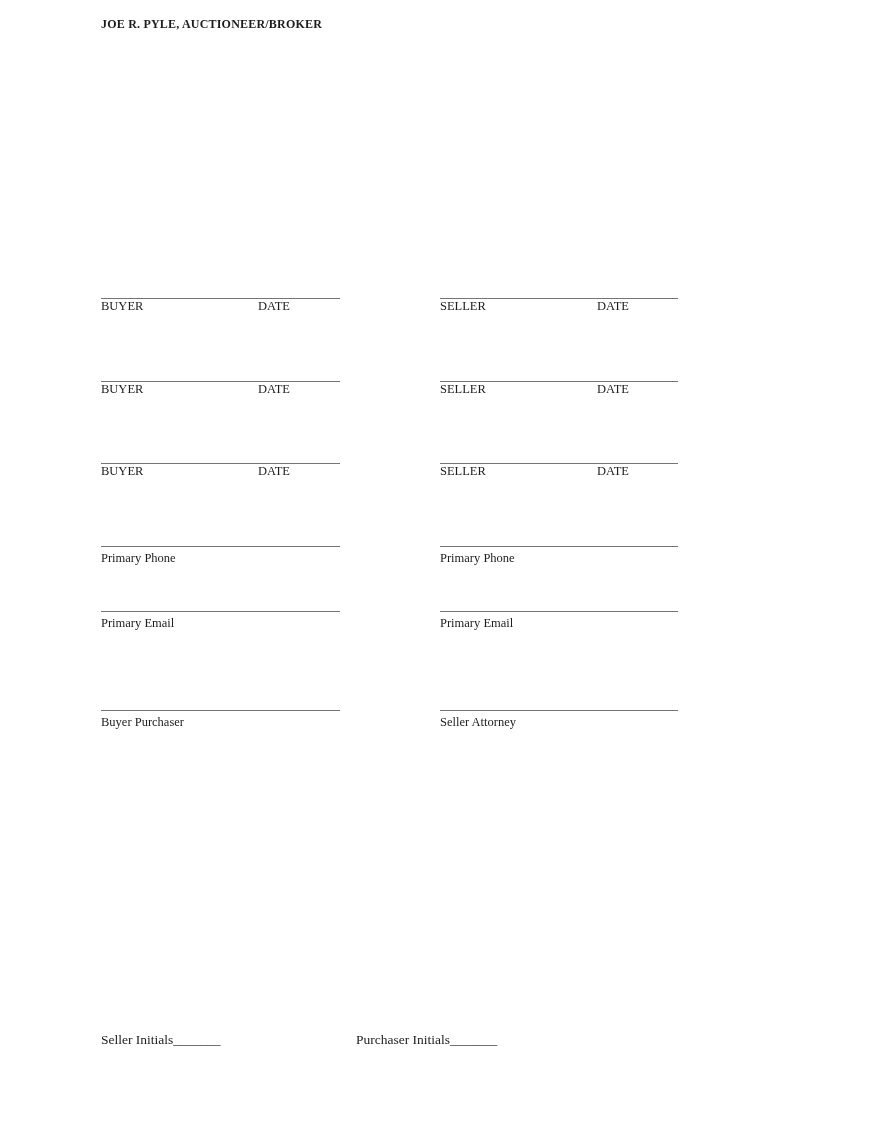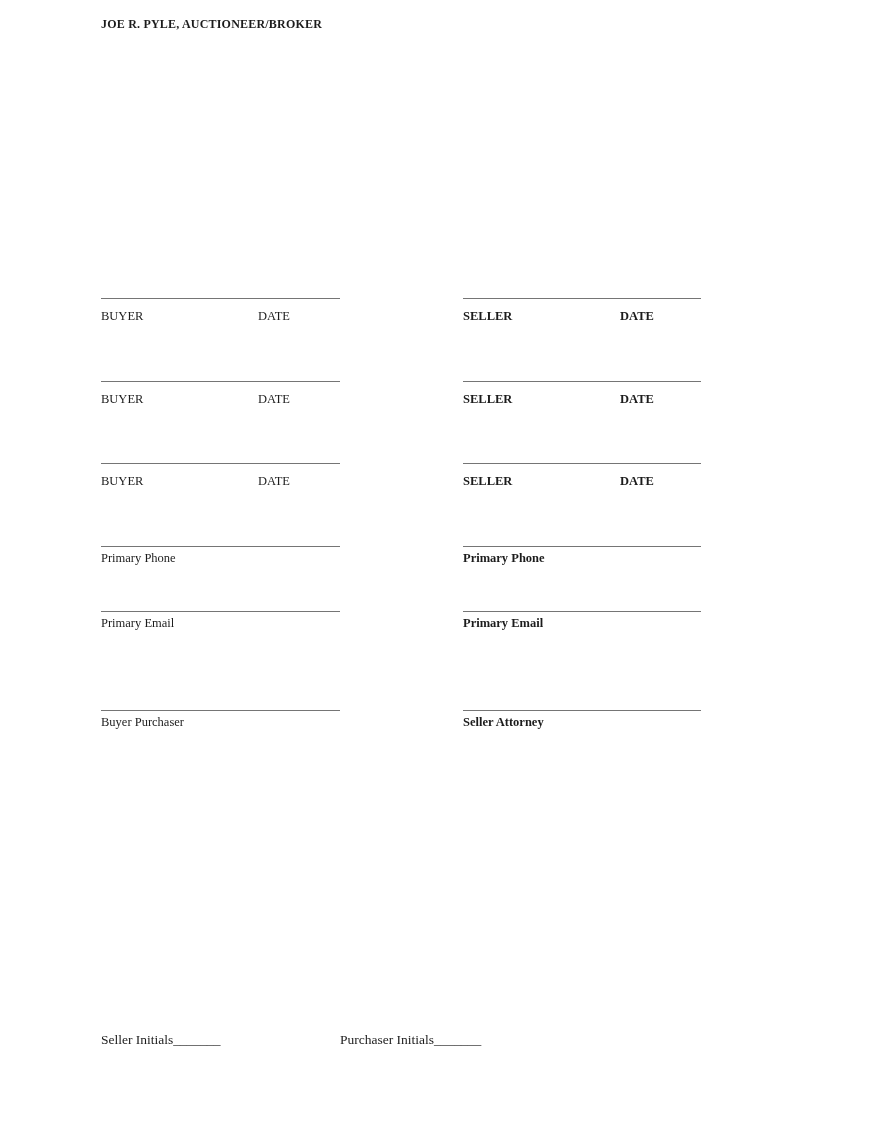--- a/index.html
+++ b/index.html
@@ -40,7 +40,7 @@
   }
   .labels {
     position: relative;
-    margin-top: 10px;
+    margin-top: 0;
     font-size: 12.5px;
     line-height: 15px;
     white-space: nowrap;

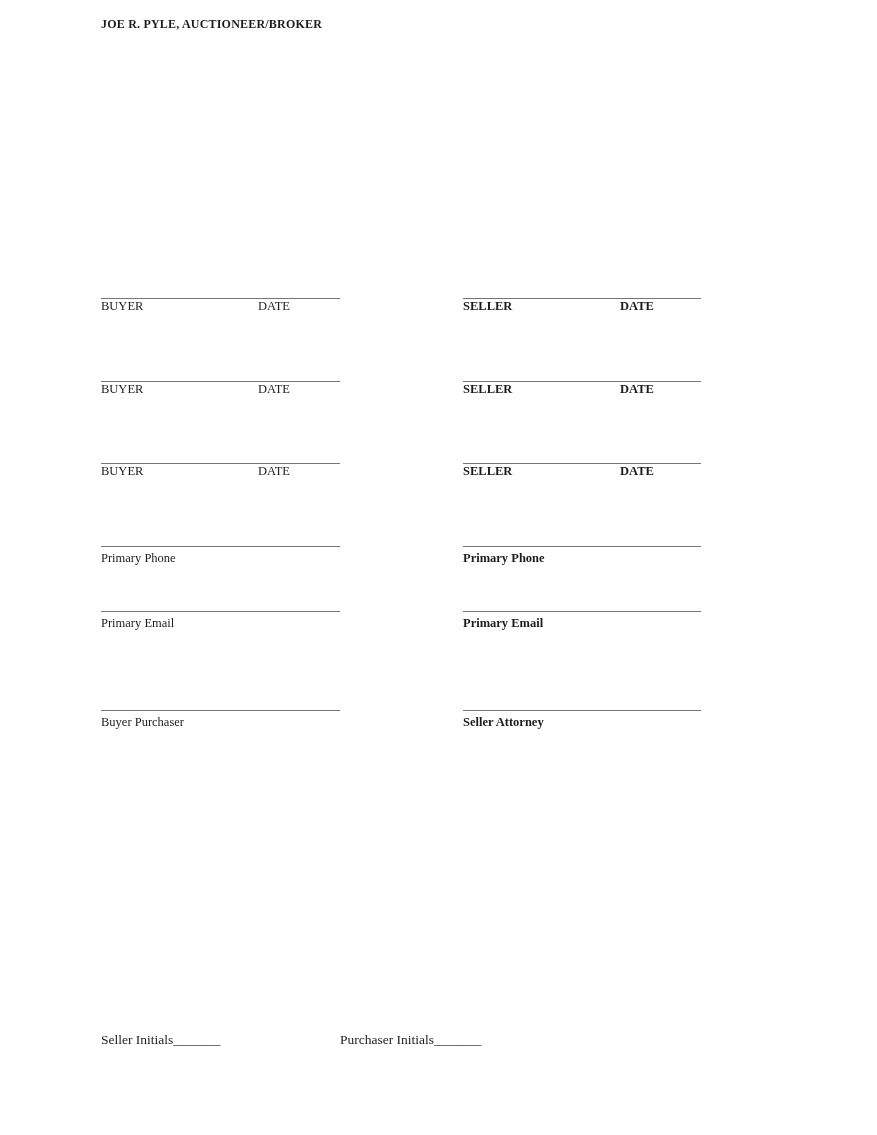--- a/index.html
+++ b/index.html
@@ -33,7 +33,7 @@
   .row { position: absolute; left: 0; width: 877px; }
   .col { position: absolute; top: 0; }
   .col-l { left: 101px; width: 239px; }
-  .col-r { left: 463px; width: 238px; font-weight: bold; }
+  .col-r { left: 440px; width: 238px; }
   .rule {
     height: 0;
     border-top: 1px solid var(--rule-color, #757575);

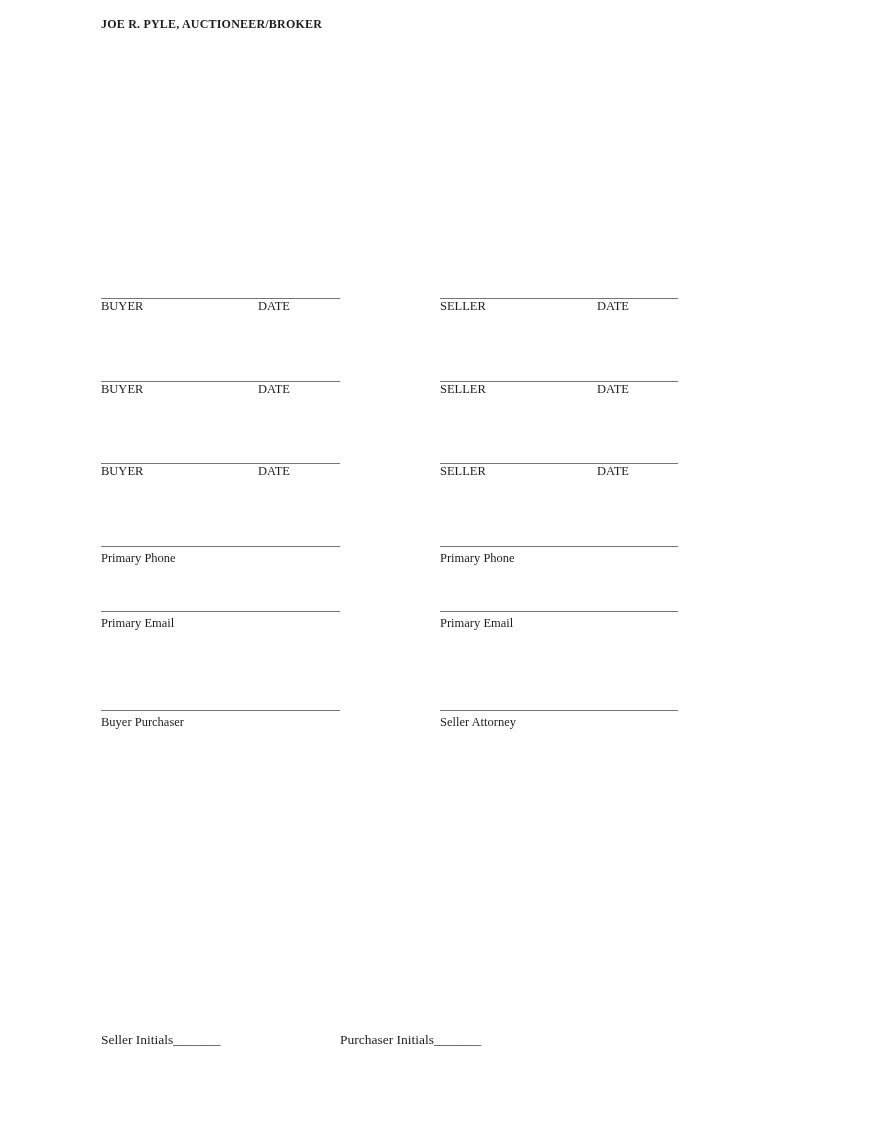--- a/index.html
+++ b/index.html
@@ -57,7 +57,7 @@
   }
   .initials-item { position: absolute; top: 0; white-space: nowrap; text-align: right; }
   .initials-seller { left: 101px; }
-  .initials-purchaser { left: 340px; }
+  .initials-purchaser { left: 356px; }
 </style>
 </head>
 <body>

